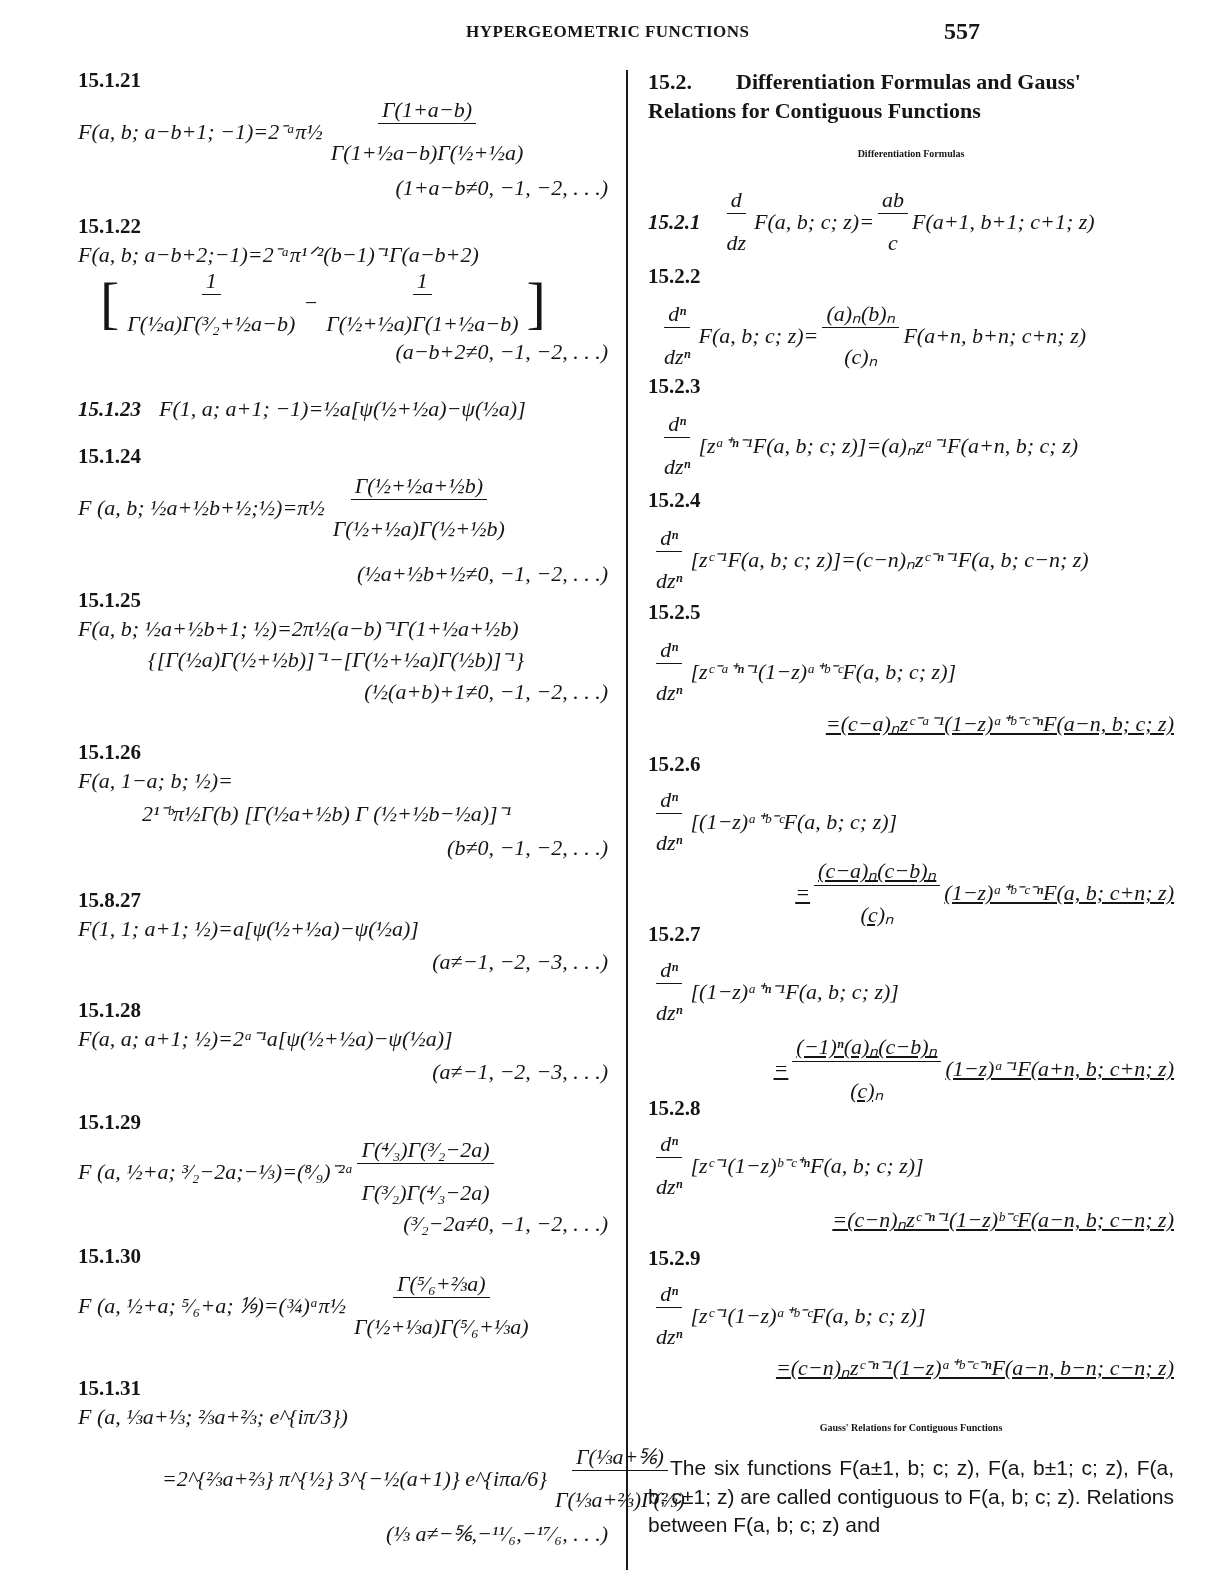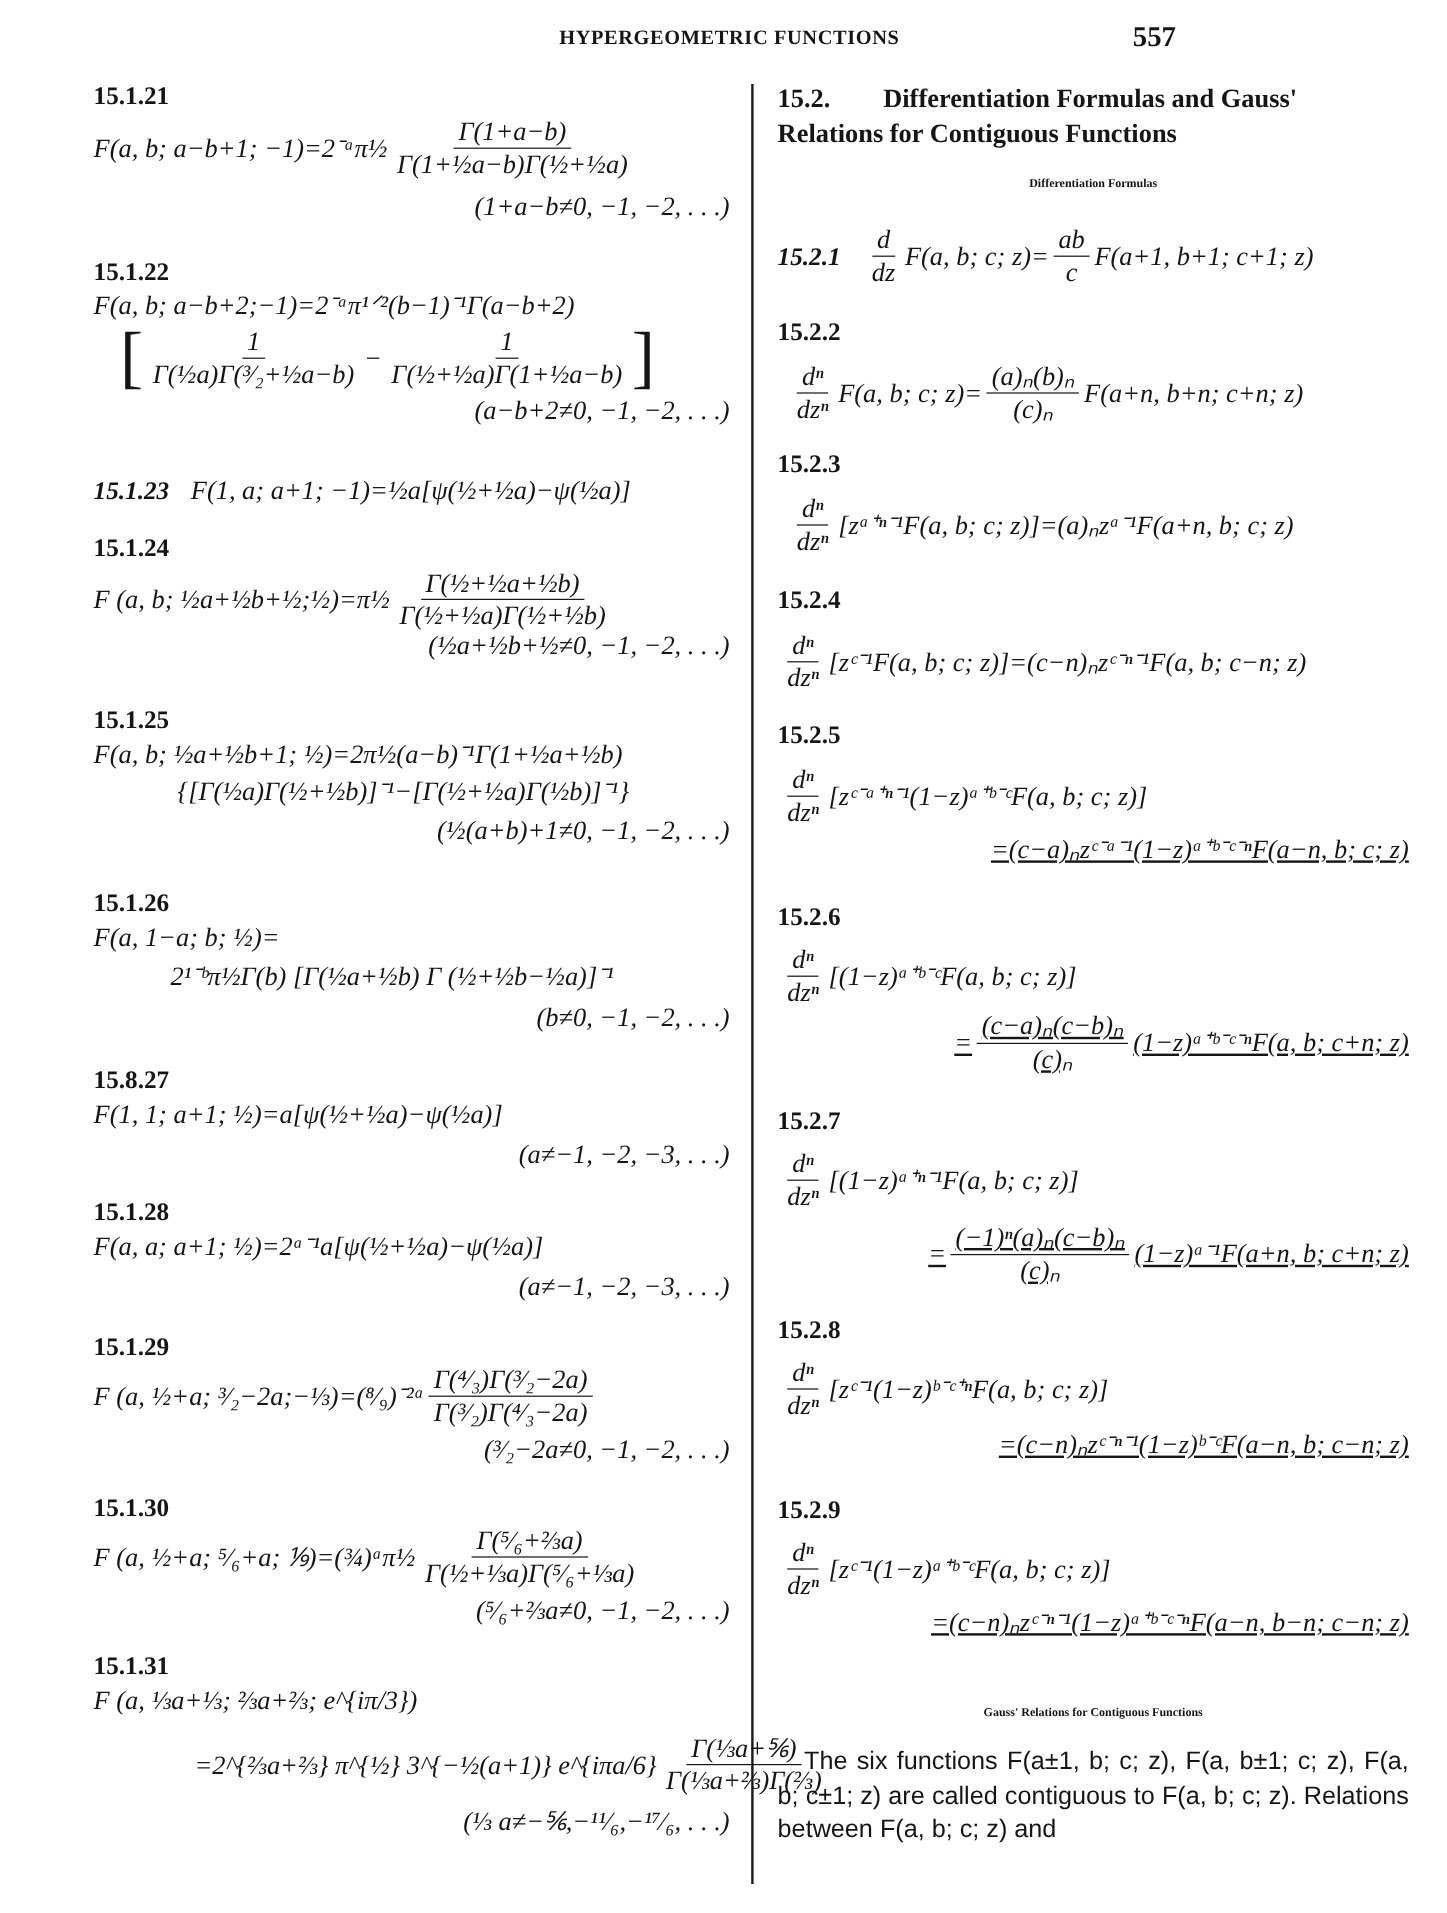--- a/index.html
+++ b/index.html
@@ -21,7 +21,7 @@
   .cond { font-family:"Liberation Serif", serif; font-style:italic; font-size:22px; text-align:right; white-space:nowrap; }
   .frac { display:inline-flex; flex-direction:column; align-items:center; vertical-align:middle; margin:0 4px; }
   .frac .num { border-bottom:1.5px solid #151515; padding:0 4px 1px; line-height:1.1; }
-  .frac .den { padding:1px 4px 0; line-height:1.1; }
+  .frac .den { padding:1px 4px 0; line-height:1.1;margin-top:16px; }
   .brackets { display:inline-flex; align-items:center; }
   .bigbr { font-size:58px; font-style:normal; line-height:1; font-weight:200; }
   .sec-title { font-family:"Liberation Serif", serif; font-weight:bold; font-size:22px; line-height:1.3; }

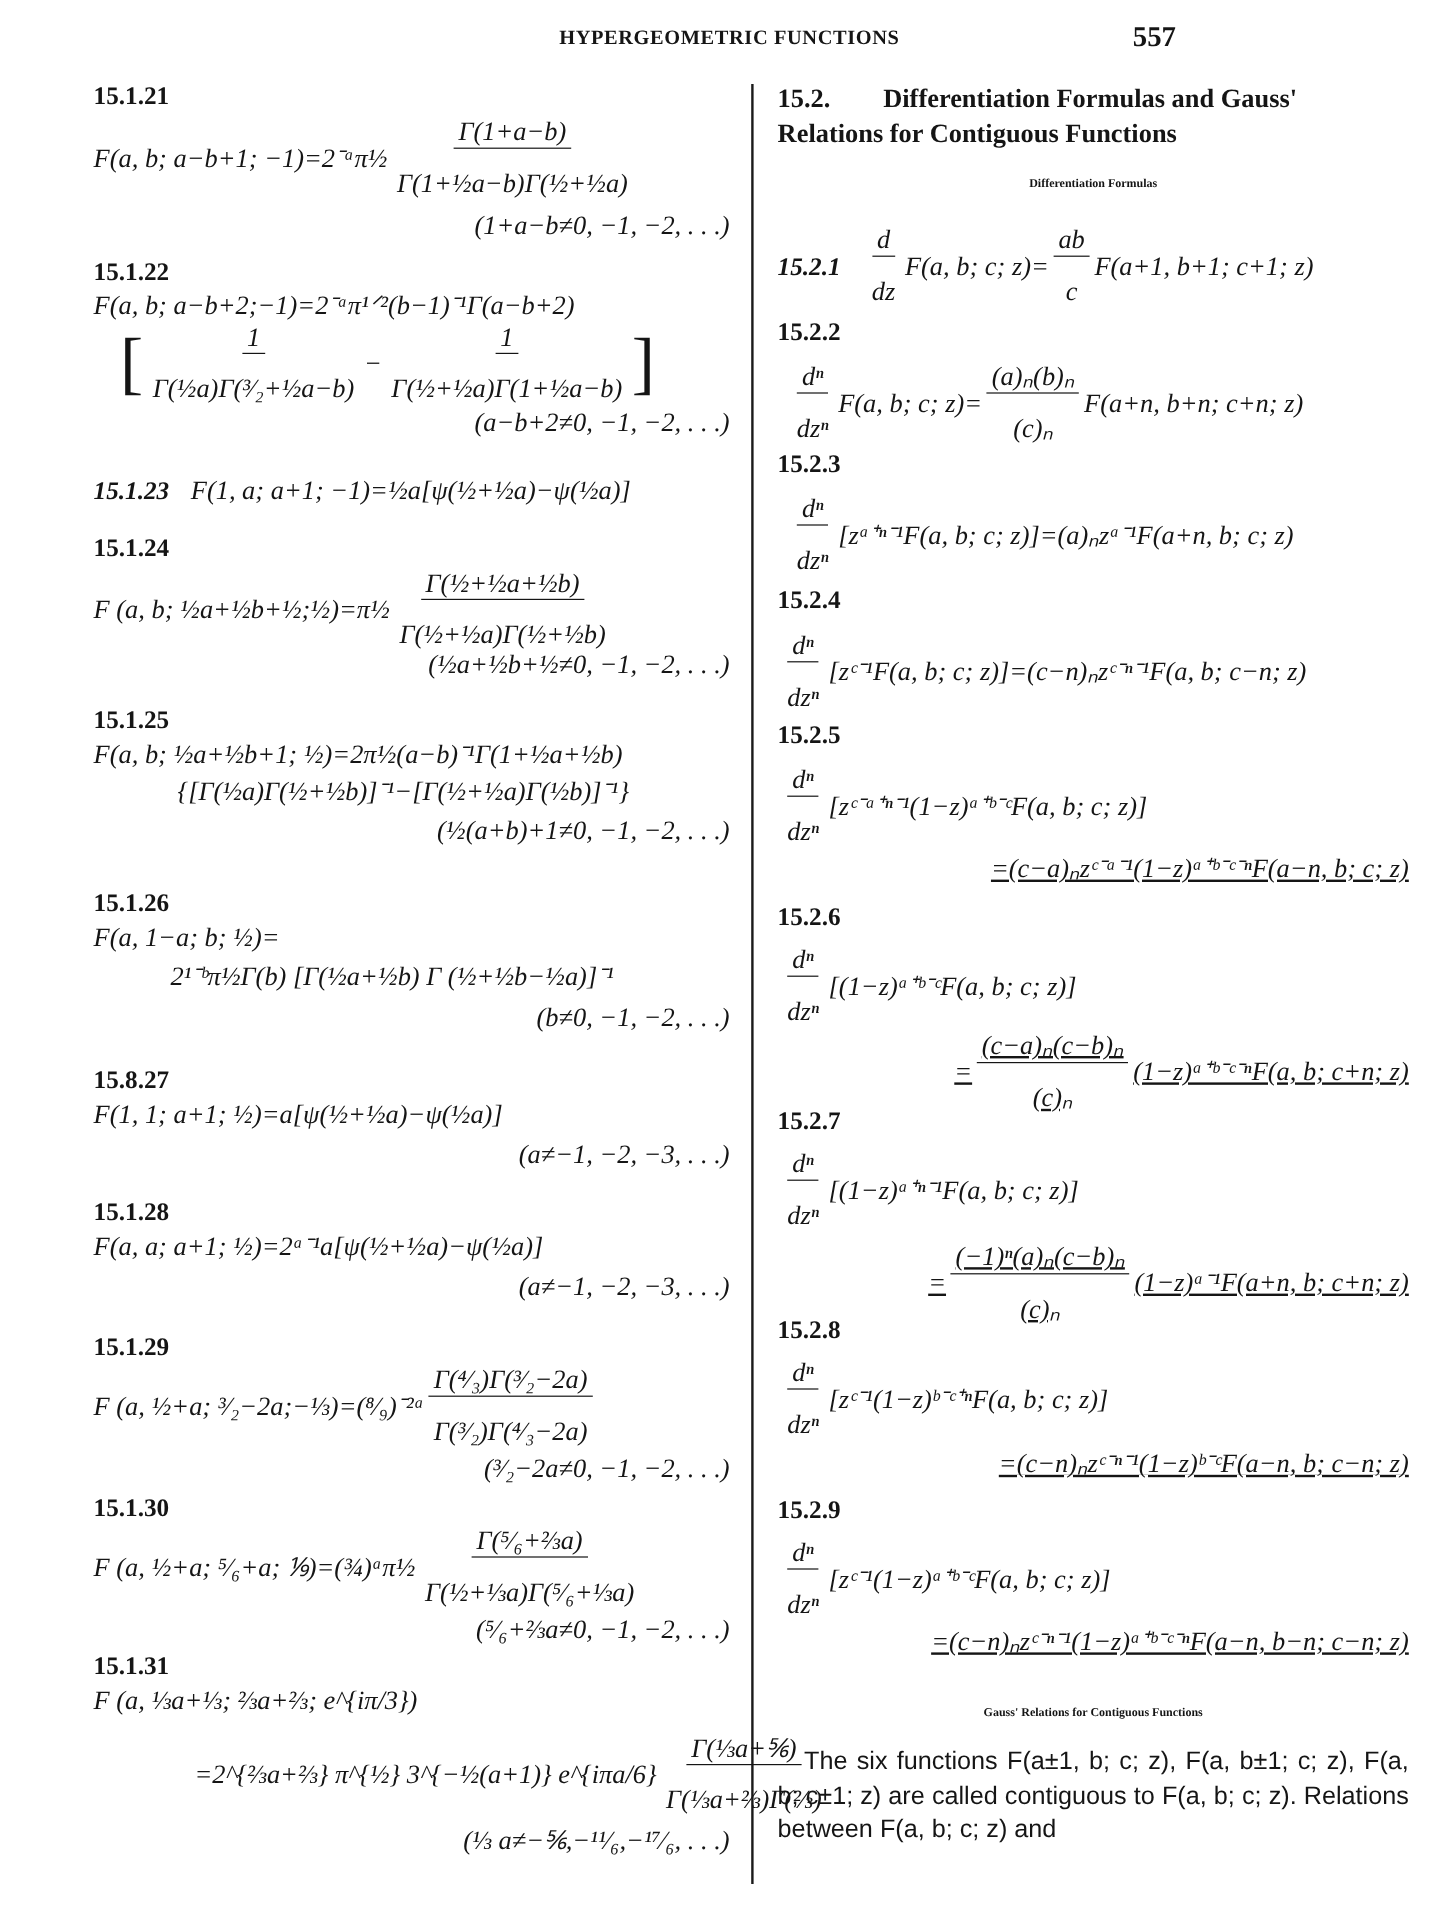--- a/index.html
+++ b/index.html
@@ -90,7 +90,7 @@
         <span class="den">Γ(½+½a)Γ(½+½b)</span>
       </span>
     </div>
-    <div class="cond" style="">(½a+½b+½≠0, −1, −2, . . .)</div>
+    <div class="cond" style="margin-top:20px">(½a+½b+½≠0, −1, −2, . . .)</div>
   </div>
 
   <div class="eq" style="top:520px">

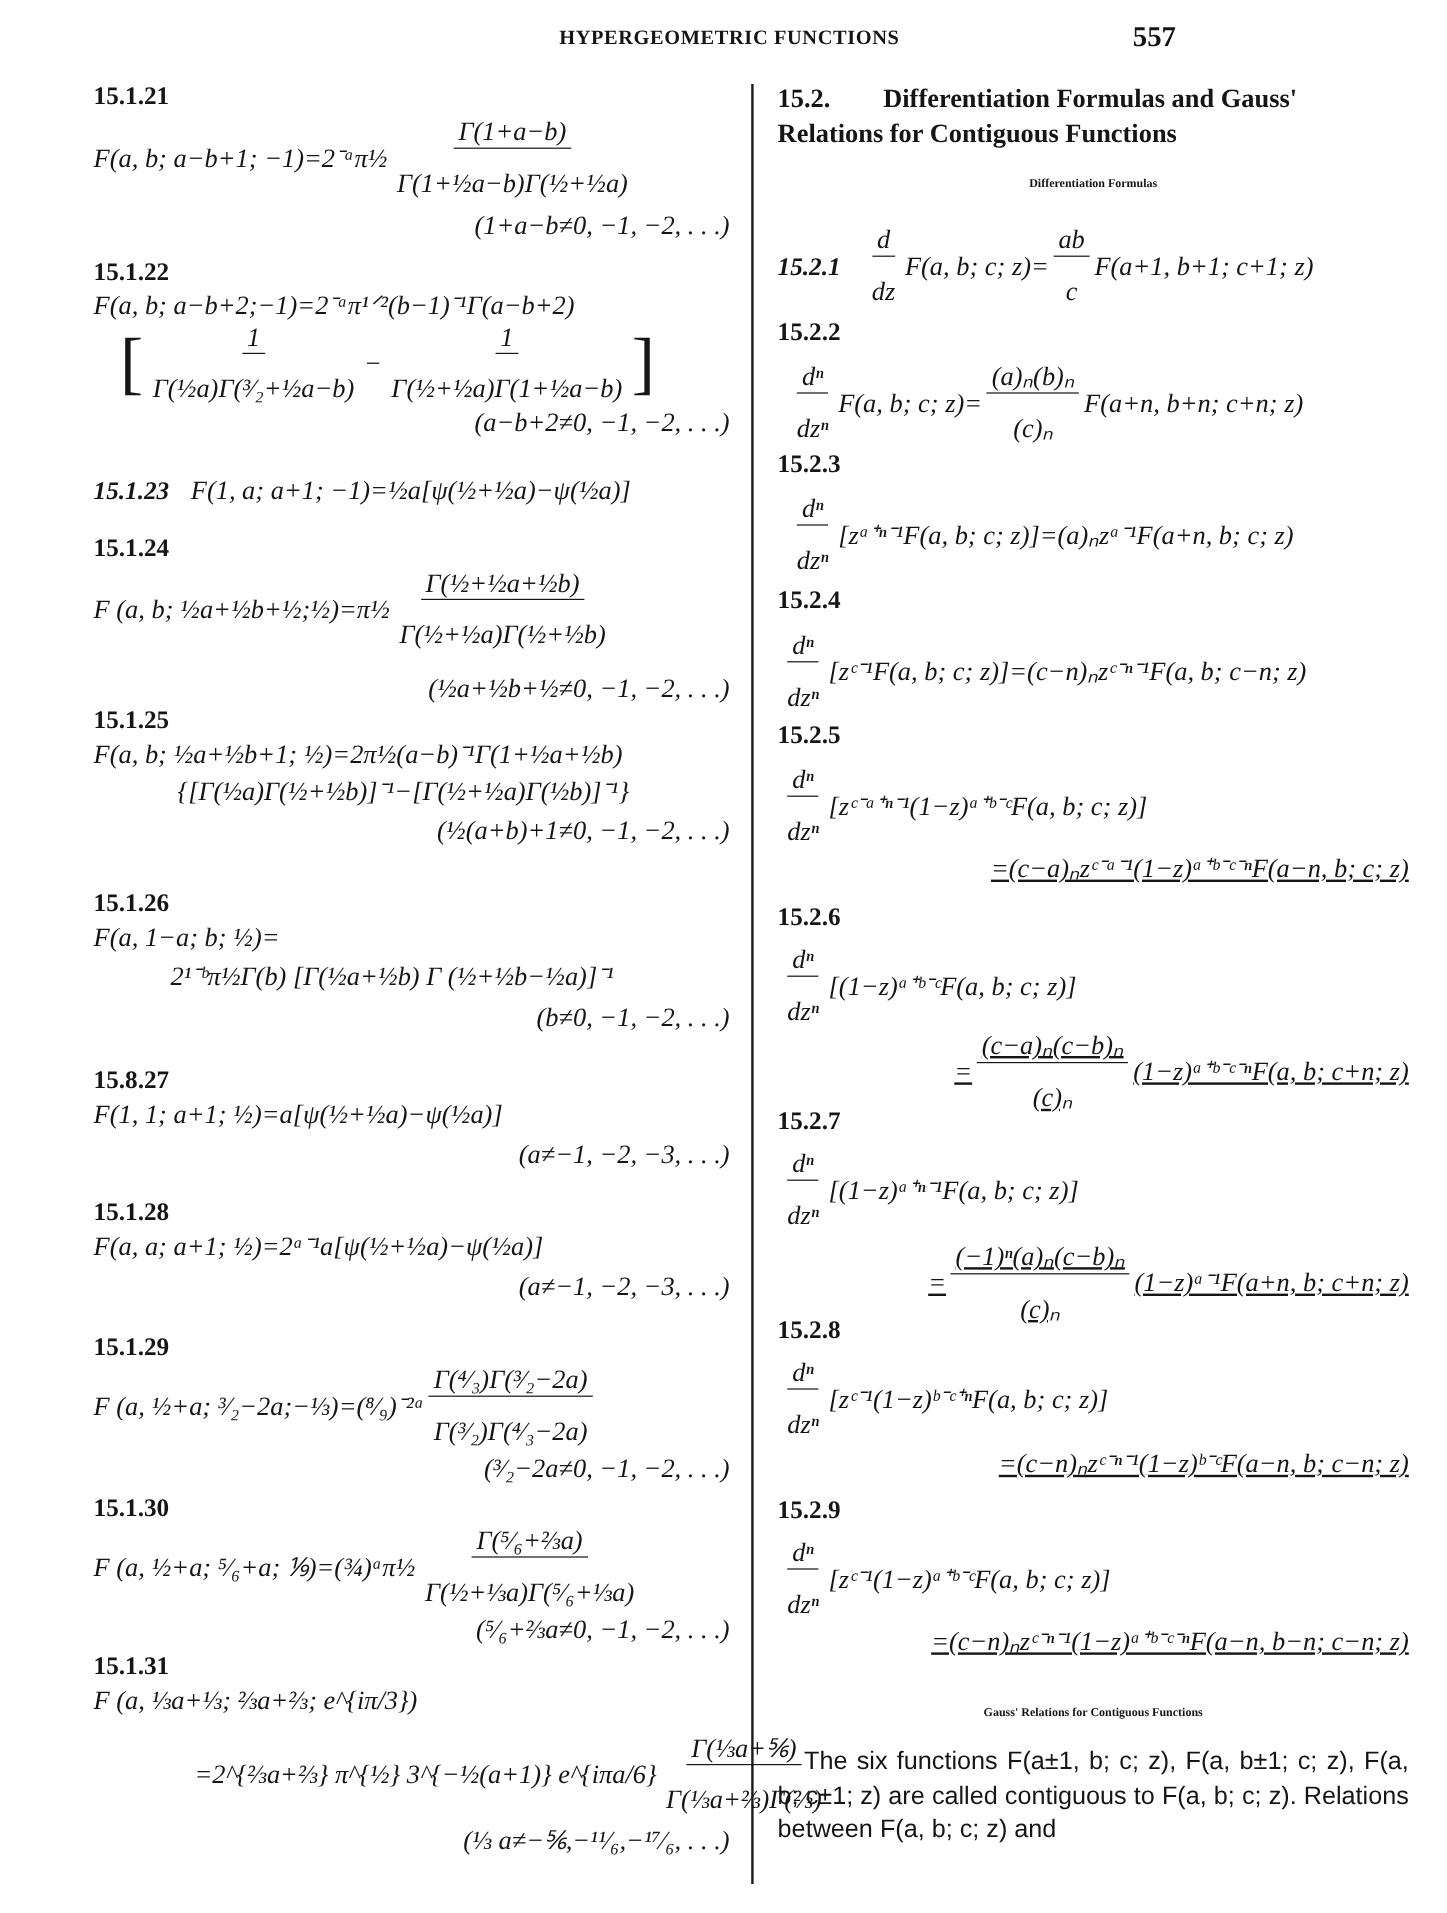--- a/index.html
+++ b/index.html
@@ -140,7 +140,6 @@
         <span class="den">Γ(½+⅓a)Γ(⁵⁄₆+⅓a)</span>
       </span>
     </div>
-    <div class="cond" style="margin-top:6px">(⁵⁄₆+⅔a≠0, −1, −2, . . .)</div>
   </div>
 
   <div class="eq" style="top:1308px">

